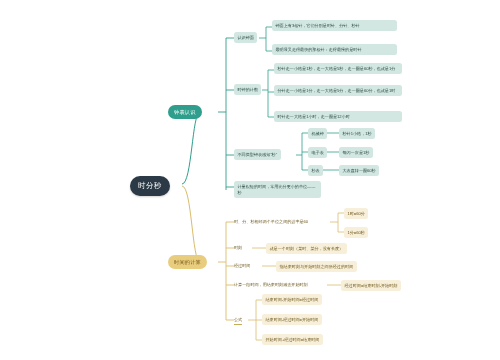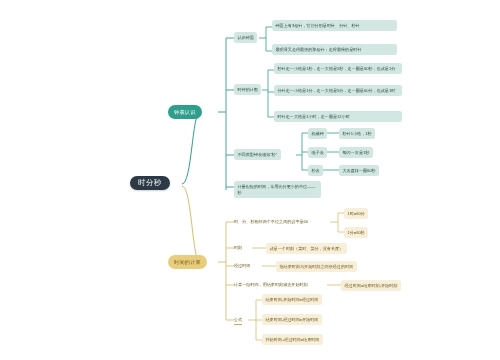--- a/index.html
+++ b/index.html
@@ -18,7 +18,7 @@
     background:#2b3a46;color:#ffffff;border-radius:11px;
     font-size:7.5px;line-height:1;letter-spacing:.4px;
     display:flex;align-items:center;justify-content:center;
-    padding:0 8px;height:14px;white-space:nowrap;
+    padding:0 8px;height:20px;white-space:nowrap;
     box-shadow:0 1px 2px rgba(0,0,0,.18);
   }
   

